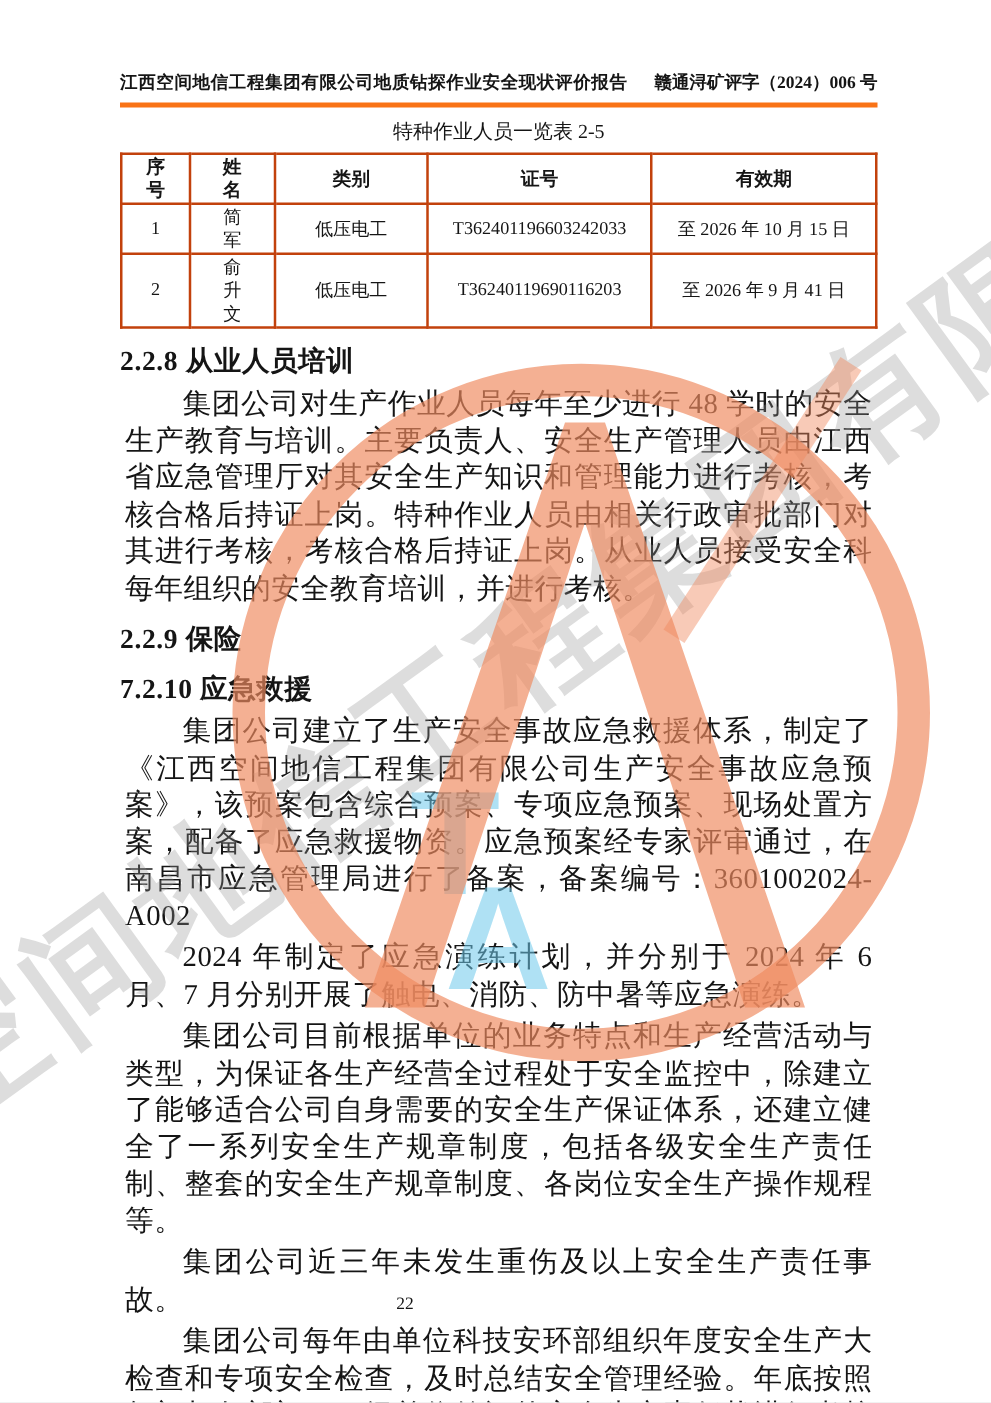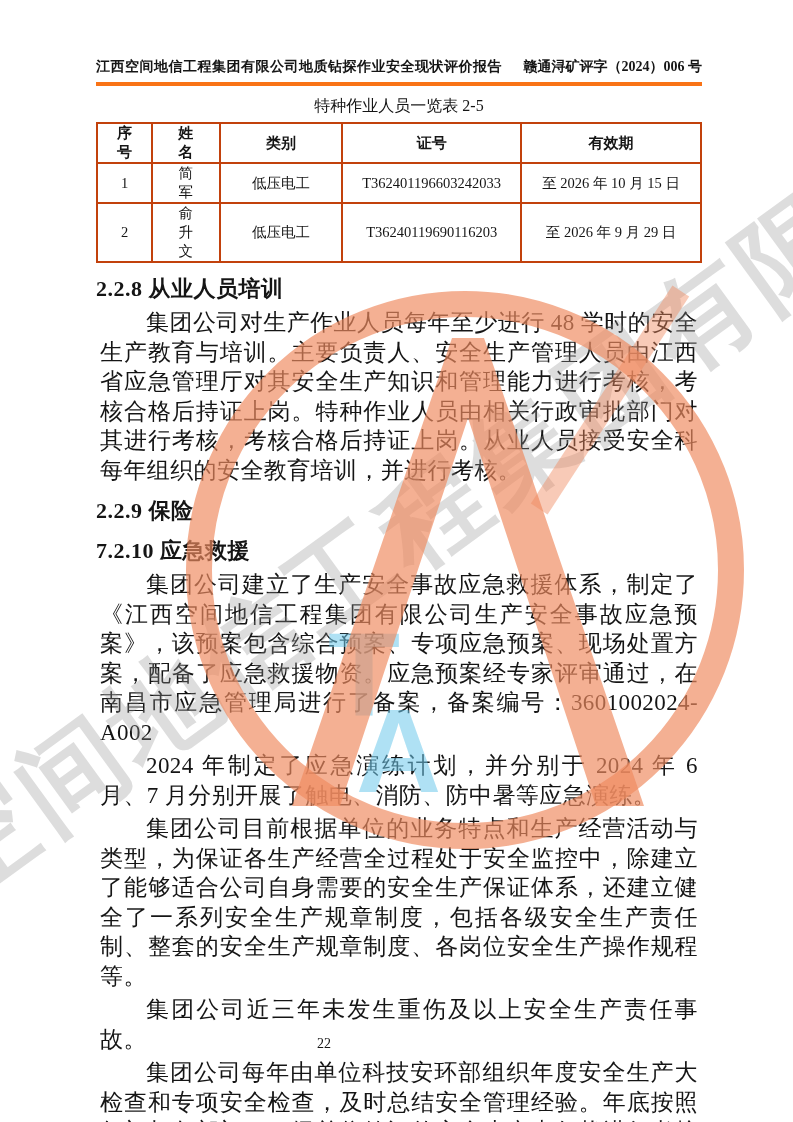--- a/index.html
+++ b/index.html
@@ -118,7 +118,7 @@
           <td>俞升文</td>
           <td>低压电工</td>
           <td>T36240119690116203</td>
-          <td>至 2026 年 9 月 29 日</td>
+          <td>至 2026 年 9 月 41 日</td>
         </tr>
       </tbody>
     </table>

